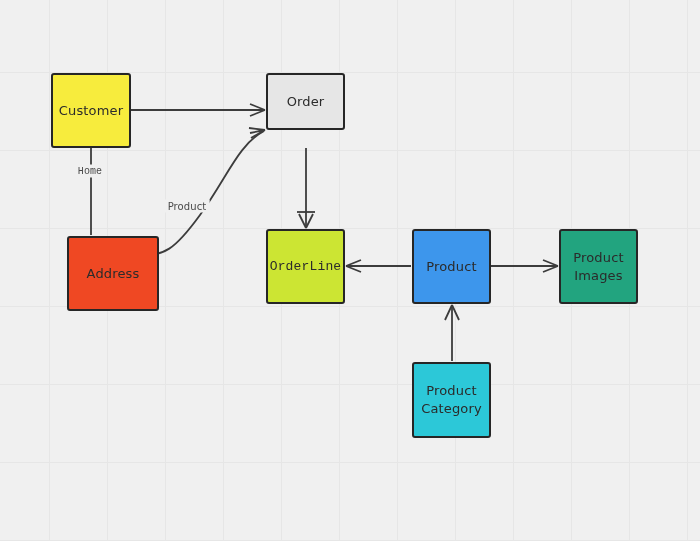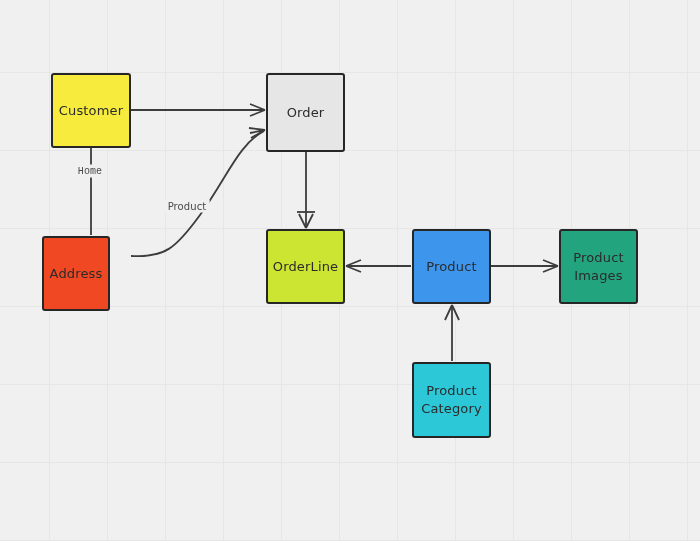--- a/index.html
+++ b/index.html
@@ -103,7 +103,7 @@
     <span>Customer</span>
   </div>
 
-  <div class="entity" style="left:266px; top:73px; width:79px; height:79px; background:#E6E6E6;">
+  <div class="entity" style="left:266px; top:73px; width:79px; height:57px; background:#E6E6E6;">
     <span>Order</span>
   </div>
 

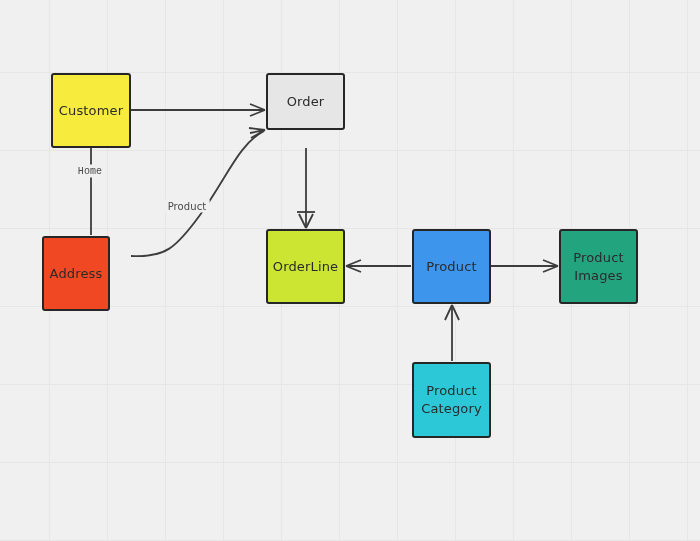--- a/index.html
+++ b/index.html
@@ -107,7 +107,7 @@
     <span>Order</span>
   </div>
 
-  <div class="entity" style="left:42px; top:236px; width:68px; height:75px; background:#EF4823;">
+  <div class="entity" style="left:67px; top:236px; width:92px; height:75px; background:#EF4823;">
     <span>Address</span>
   </div>
 

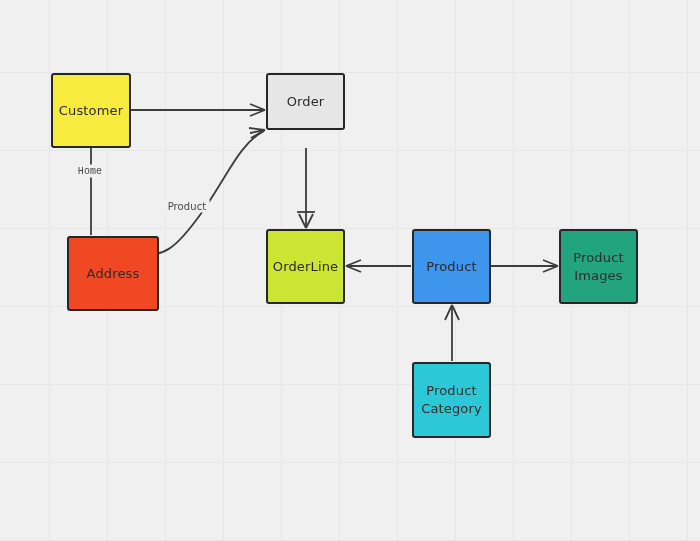--- a/index.html
+++ b/index.html
@@ -111,7 +111,7 @@
     <span>Address</span>
   </div>
 
-  <div class="entity" style="left:266px; top:229px; width:79px; height:75px; background:#CCE533;">
+  <div class="entity" style="left:266px; top:229px; width:79px; height:75px; background:#CCE533;font-family:Liberation Mono, monospace;">
     <span>OrderLine</span>
   </div>
 

